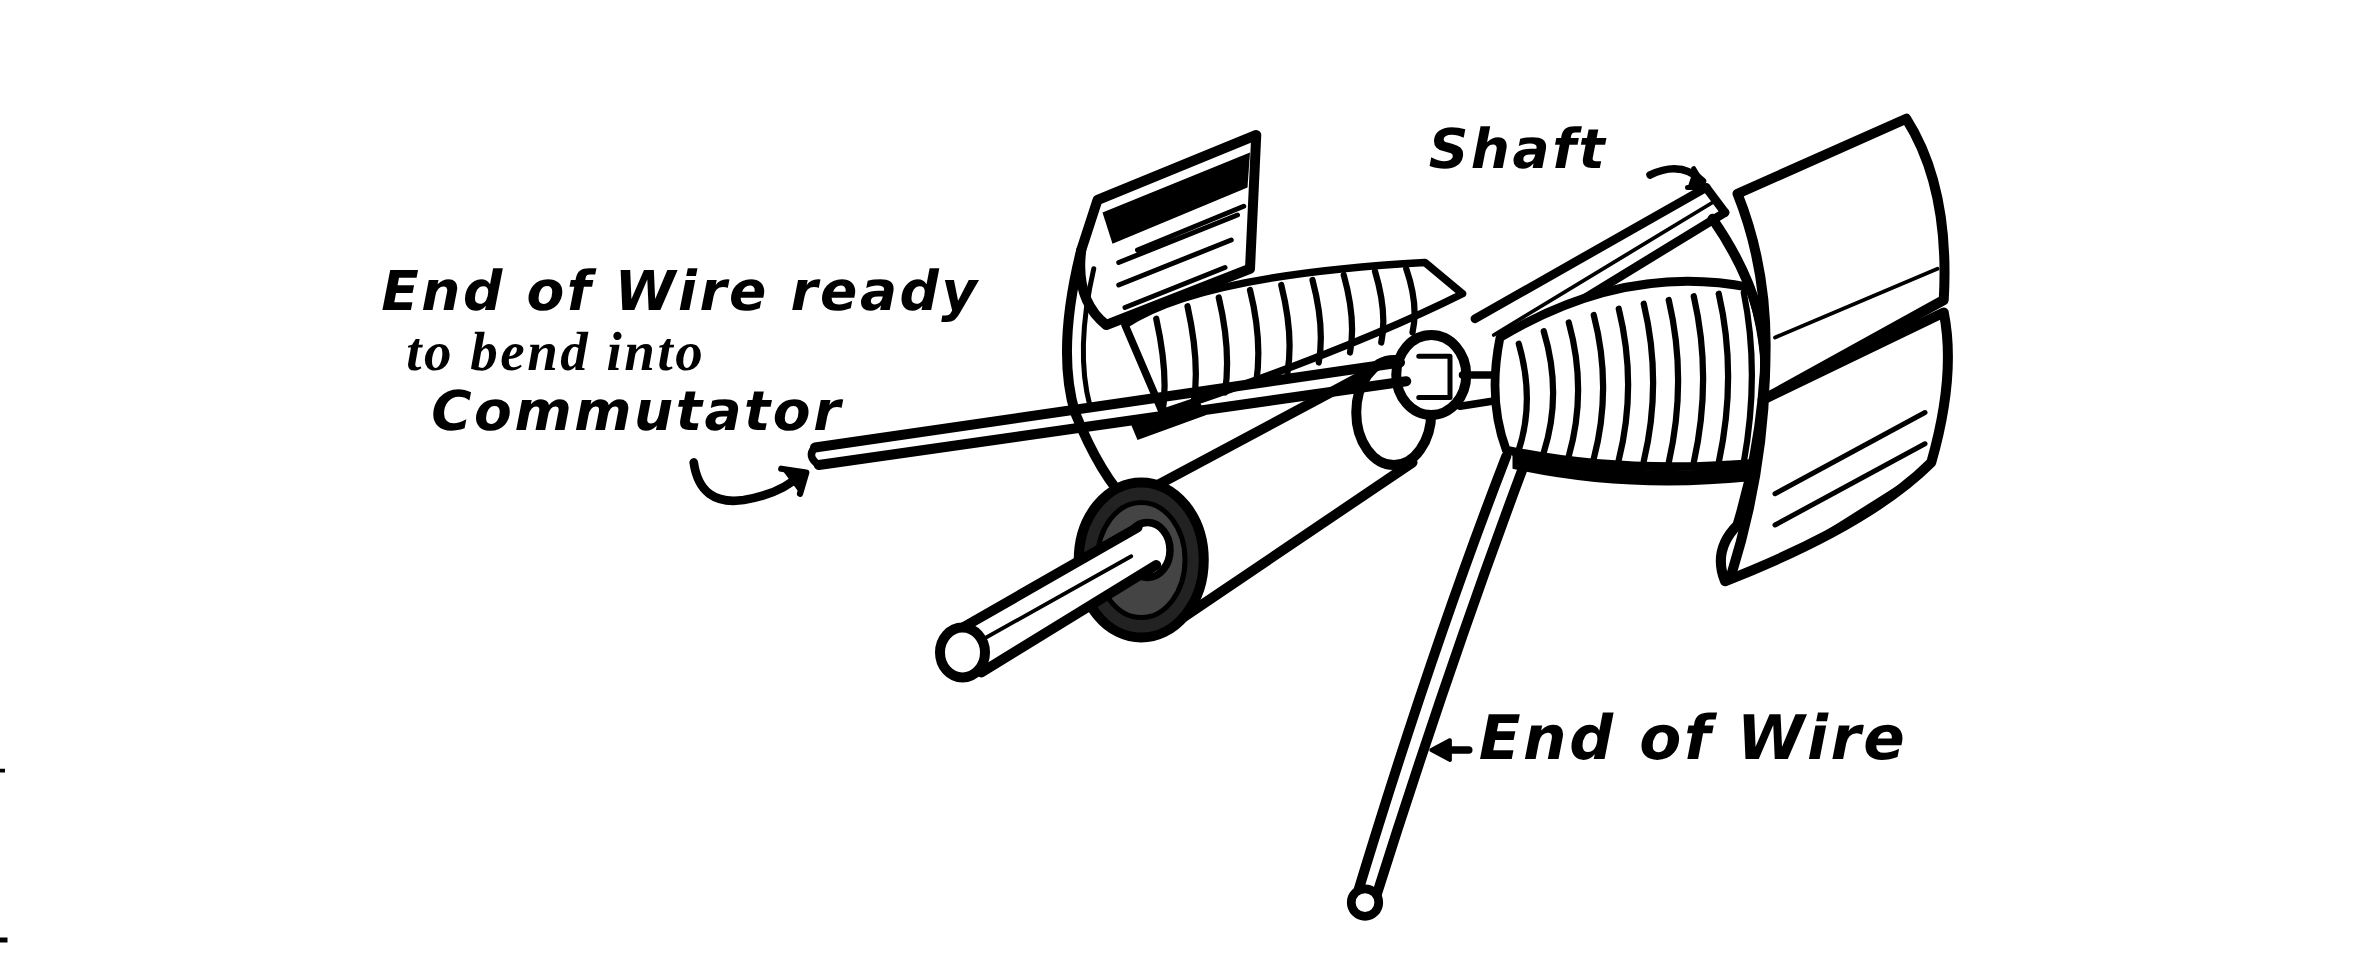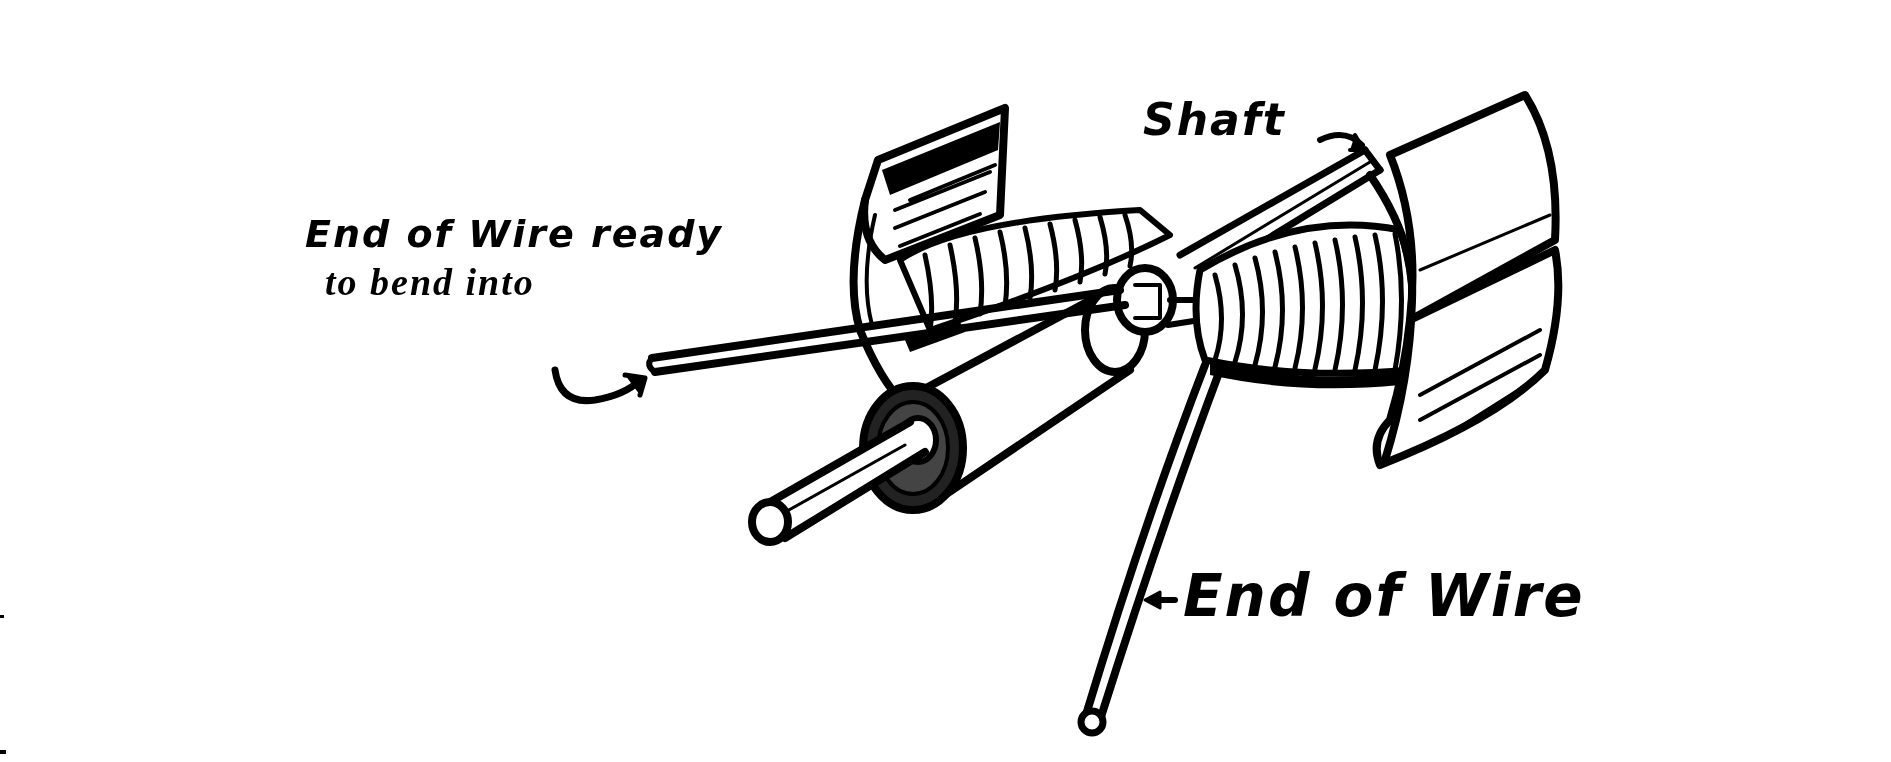--- a/index.html
+++ b/index.html
@@ -15,7 +15,7 @@
       white-space: nowrap;
       letter-spacing: 2px;
     }
-    .label-commutator { left: 305px; top: 210px; font-size: 38px; line-height: 48px; }
+    .label-commutator { left: 305px; top: 210px; font-size: 44px; line-height: 48px; }
     .label-commutator span { display: block; }
     .label-commutator .l2 { padding-left: 20px; font-family: Liberation Serif, serif; }
     .label-commutator .l3 { padding-left: 40px; }

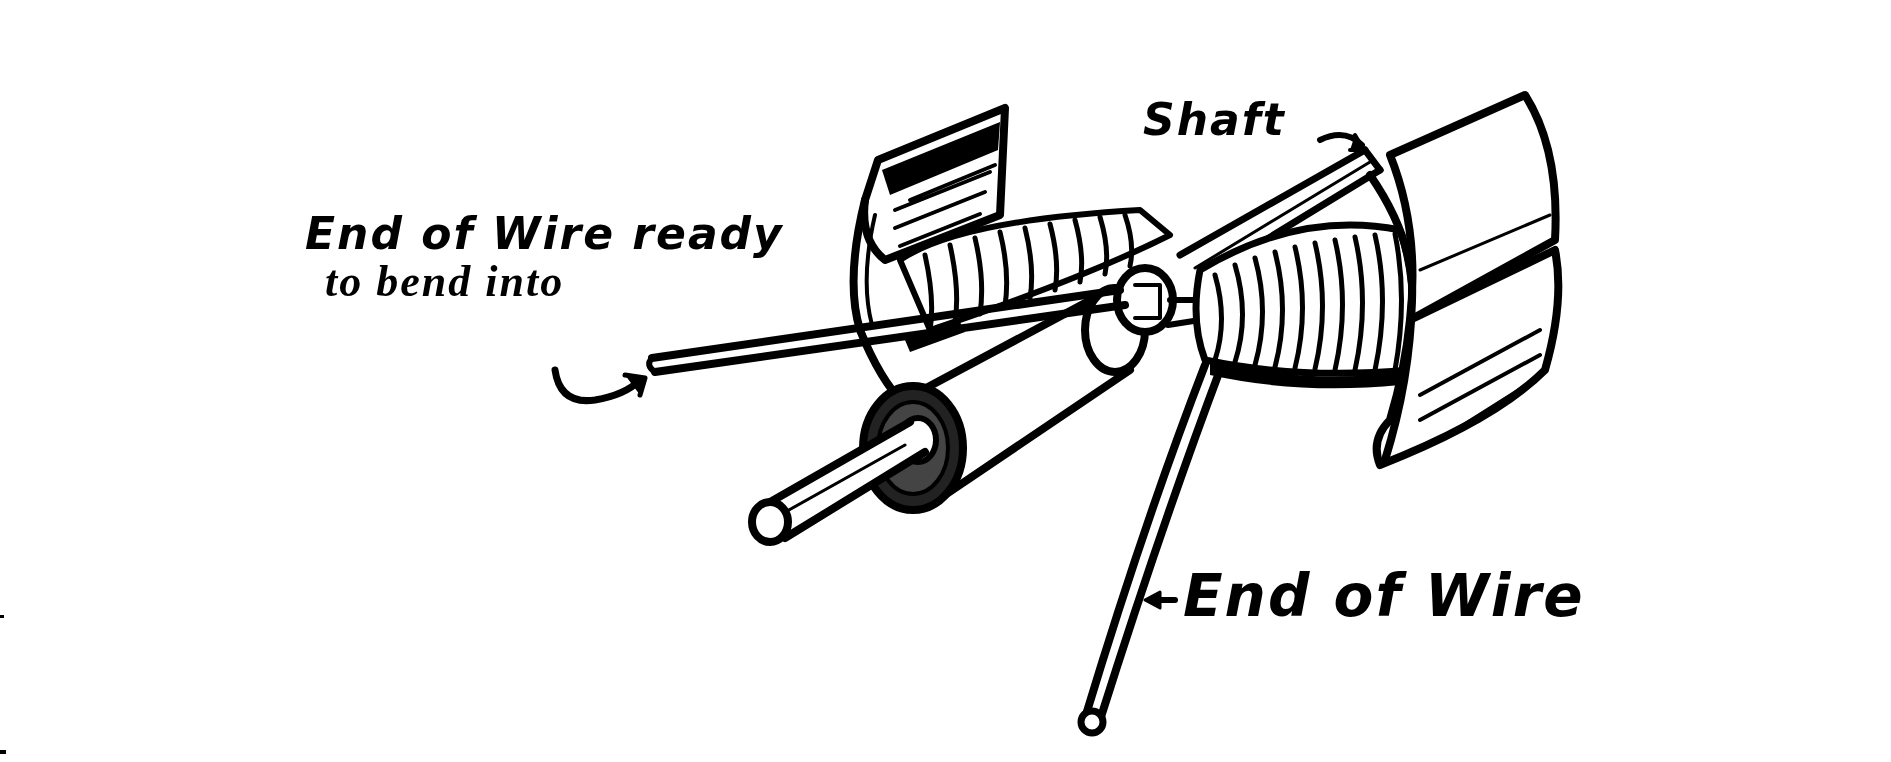--- a/index.html
+++ b/index.html
@@ -120,6 +120,7 @@
   <div class="label label-commutator">
     <span class="l1">End of Wire ready</span>
     <span class="l2">to bend into</span>
+    <span class="l3">Commutator</span>
   </div>
 
   <div class="label label-shaft">Shaft</div>

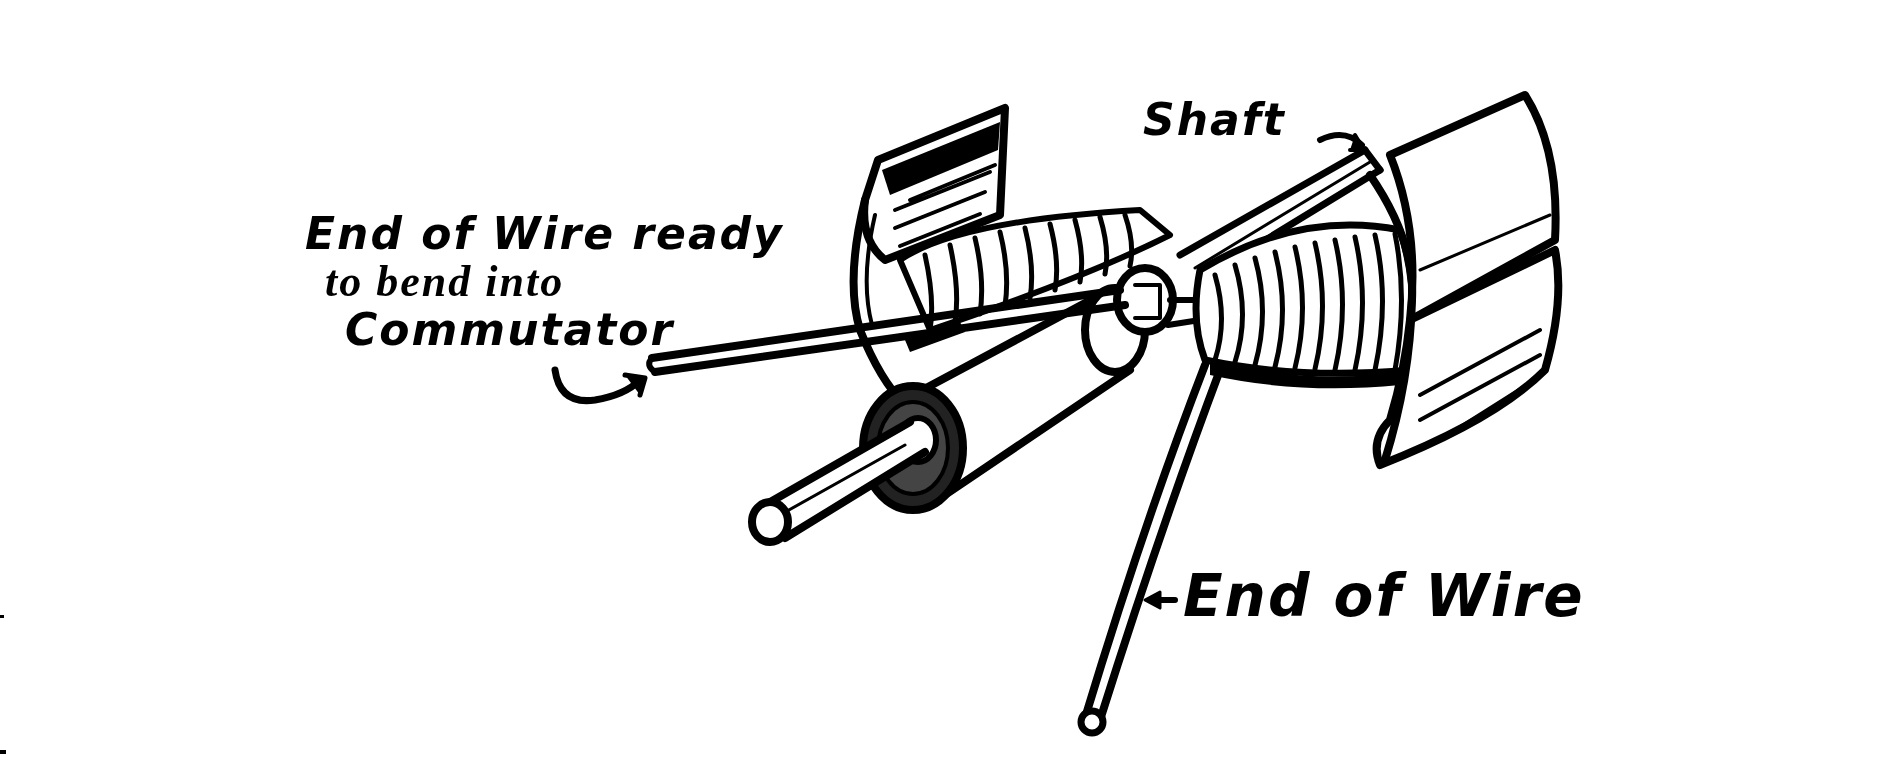--- a/index.html
+++ b/index.html
@@ -20,7 +20,7 @@
     .label-commutator .l2 { padding-left: 20px; font-family: Liberation Serif, serif; }
     .label-commutator .l3 { padding-left: 40px; }
     .label-shaft { left: 1143px; top: 94px; font-size: 44px; font-style: italic; }
-    .label-endwire { left: 1183px; top: 562px; font-size: 58px; }
+    .label-endwire { left: 1183px; top: 562px; font-size: 49px; }
   </style>
 </head>
 <body>

